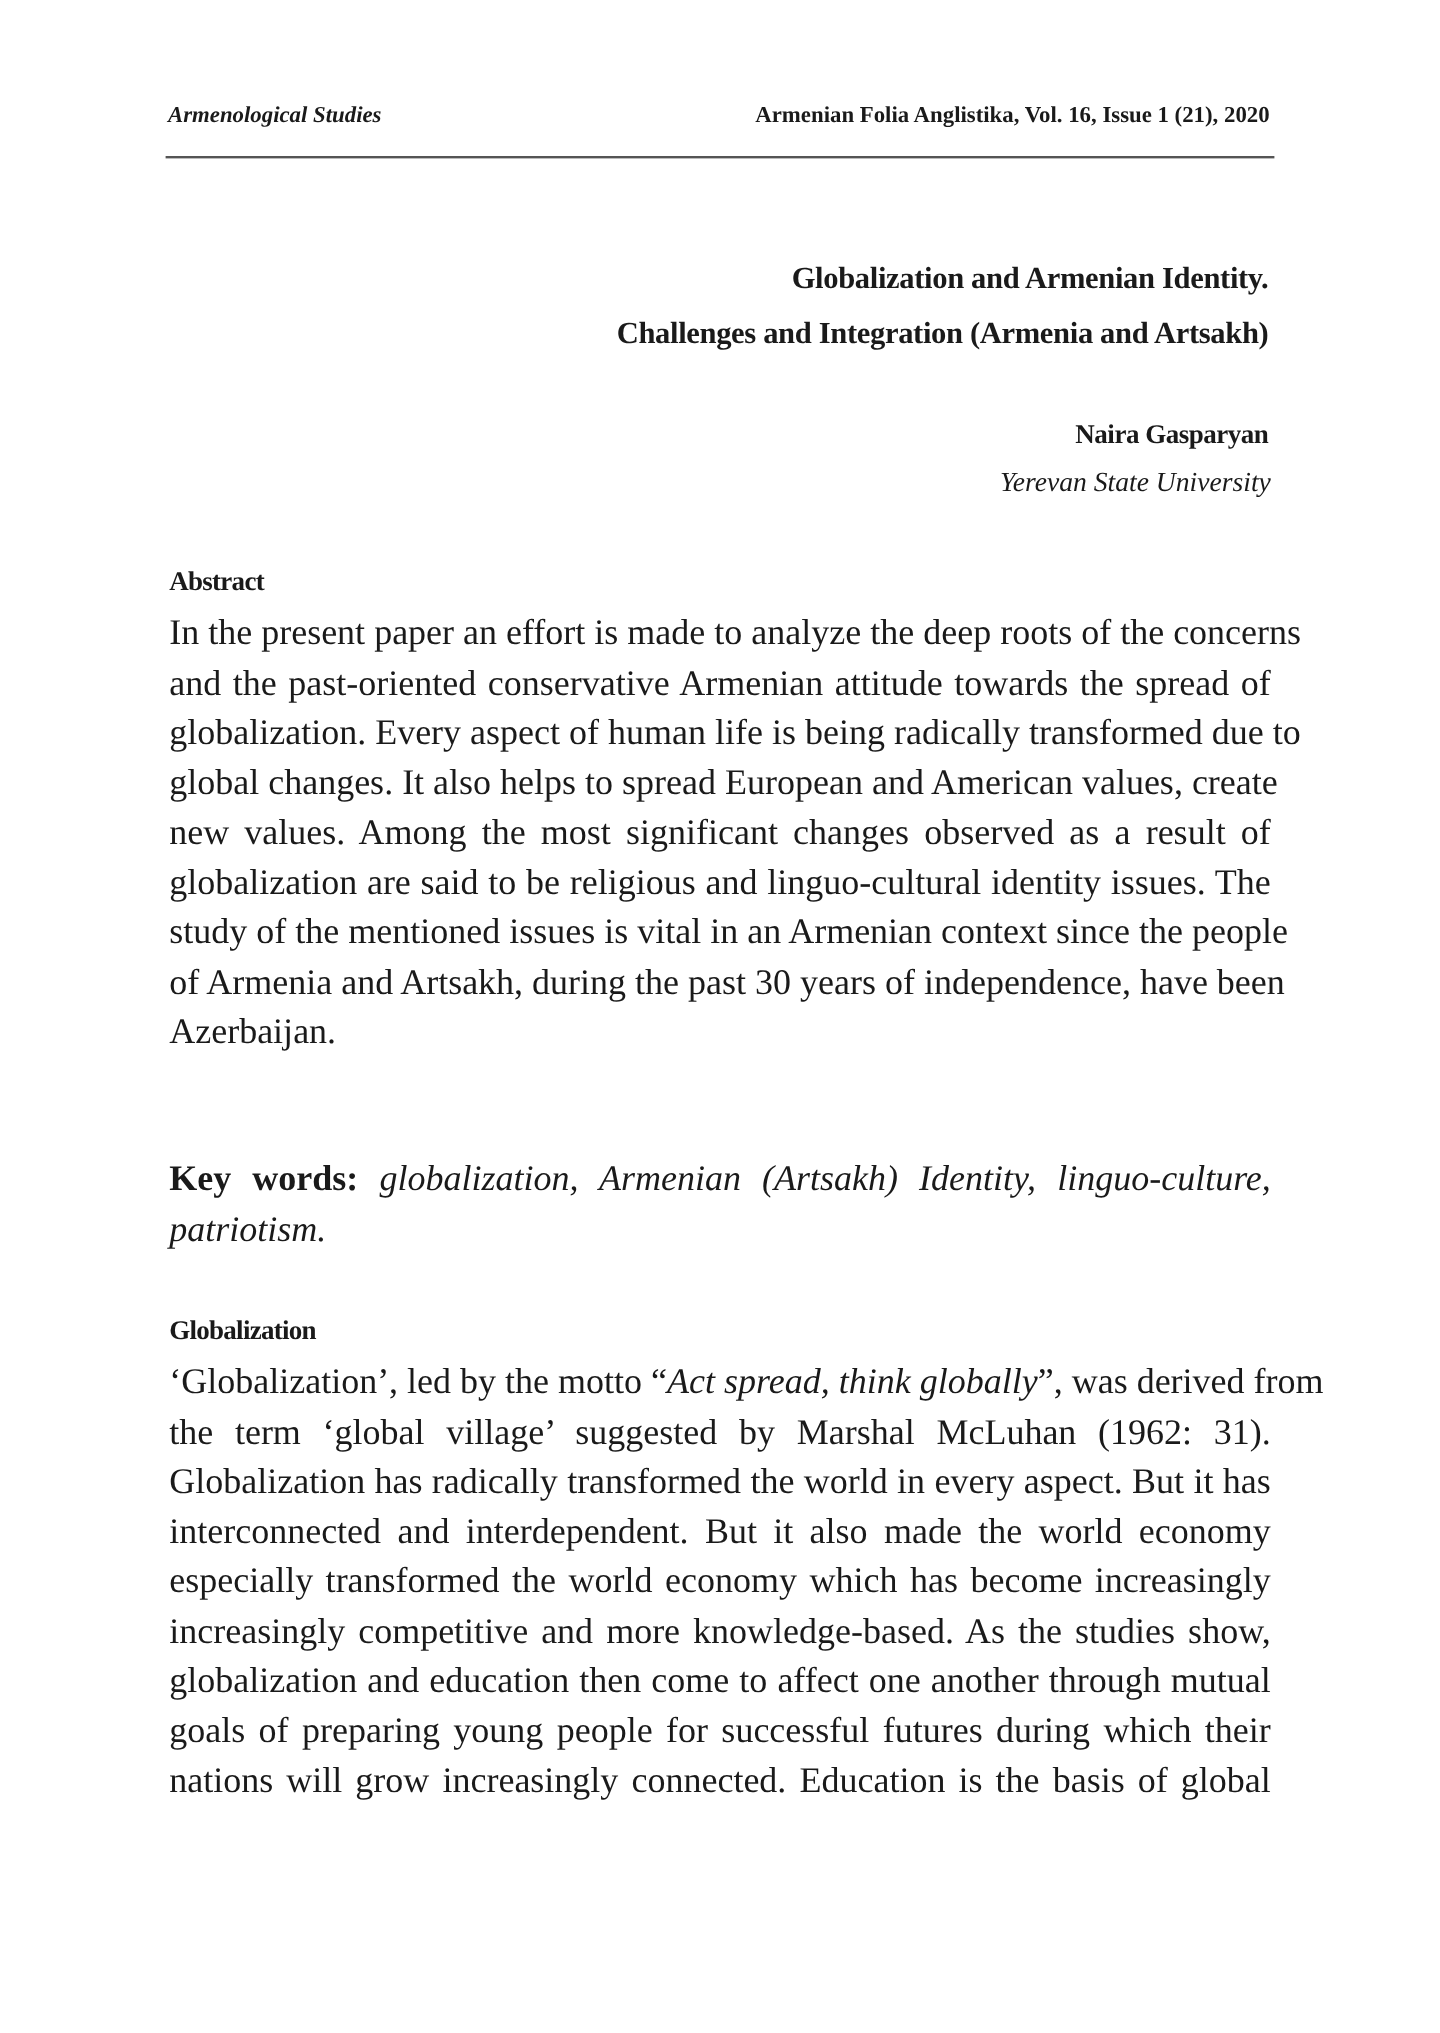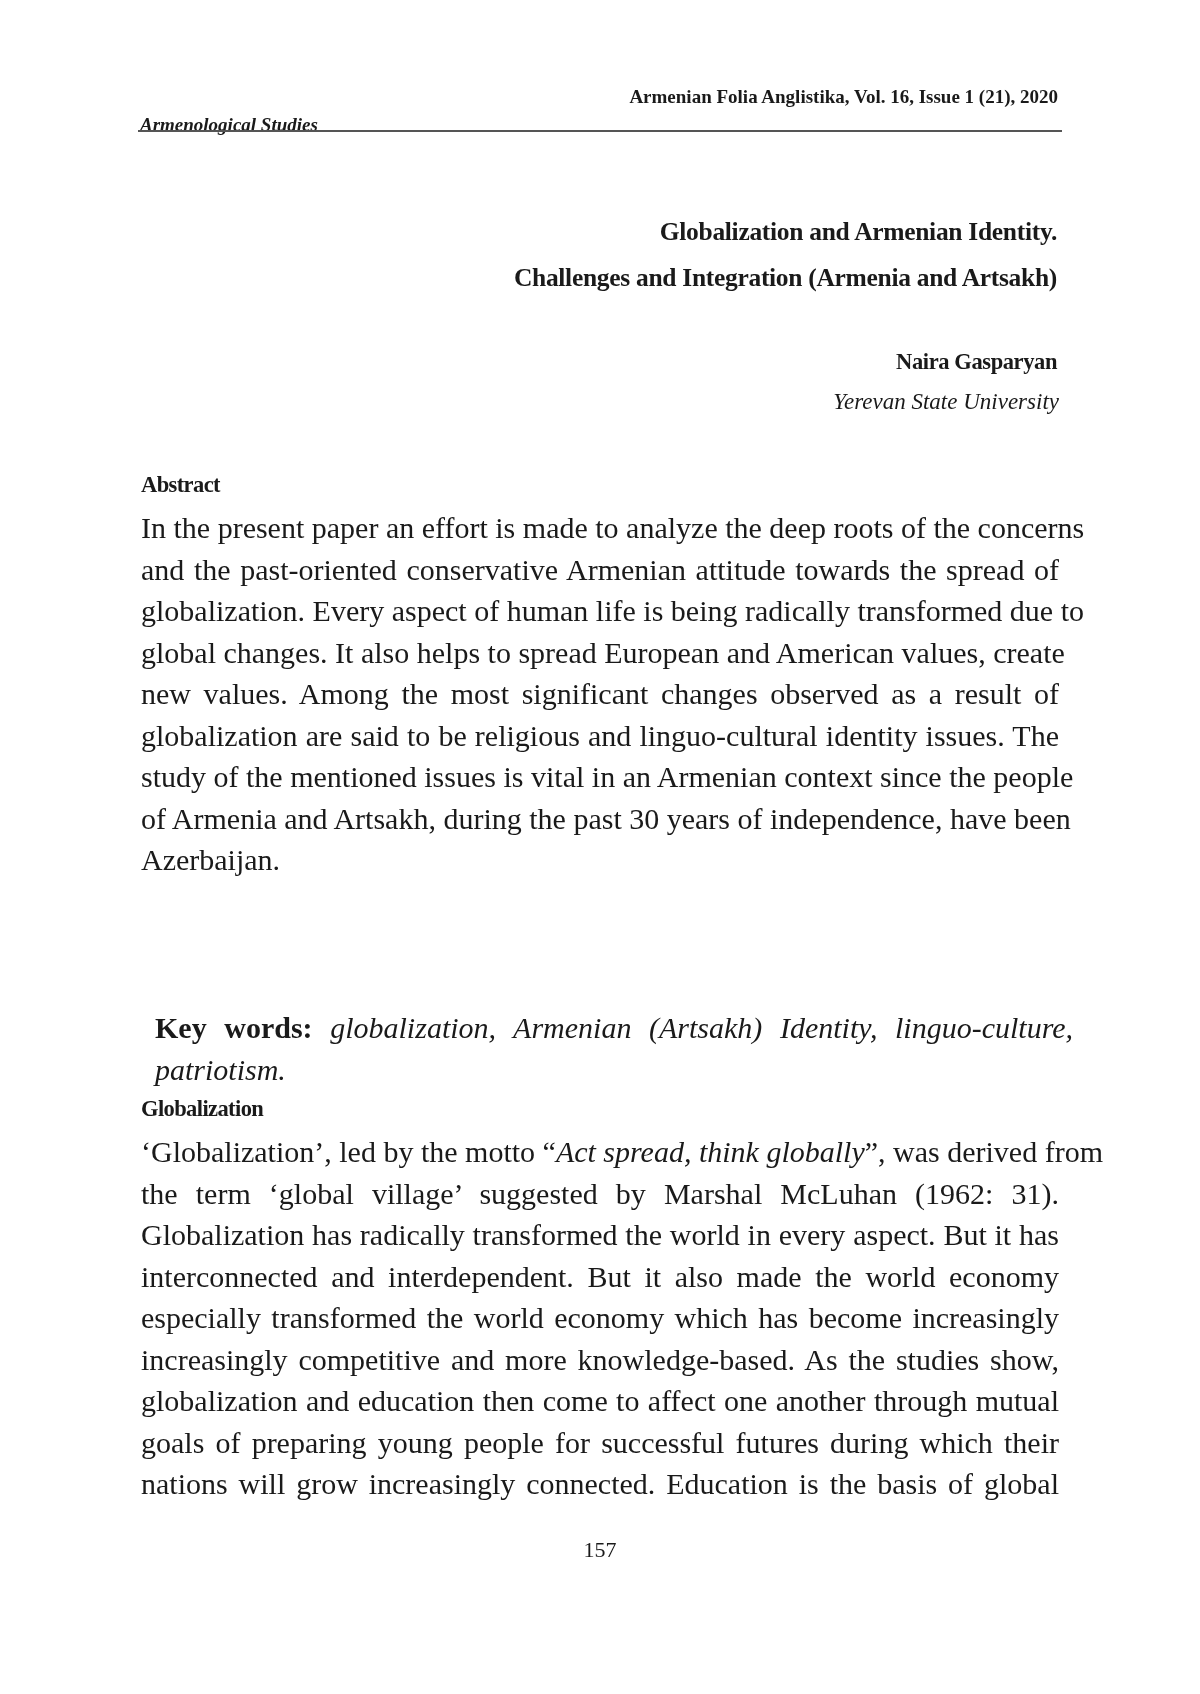--- a/index.html
+++ b/index.html
@@ -13,7 +13,7 @@
     position: absolute; left: 138px; top: 86px; width: 924px; height: 26px;
     font-family: "Liberation Serif", serif; font-weight: bold; font-size: 19px;
   }
-  .header .left { position: absolute; left: 2px; top: 0; font-style: italic; margin-top: 28px; }
+  .header .left { position: absolute; left: 2px; top: 0; font-style: italic; }
   .header .right { position: absolute; right: 4px; top: 0; }
   .header-rule {
     position: absolute; left: 138px; top: 130px; width: 924px; height: 2px; background: #555;

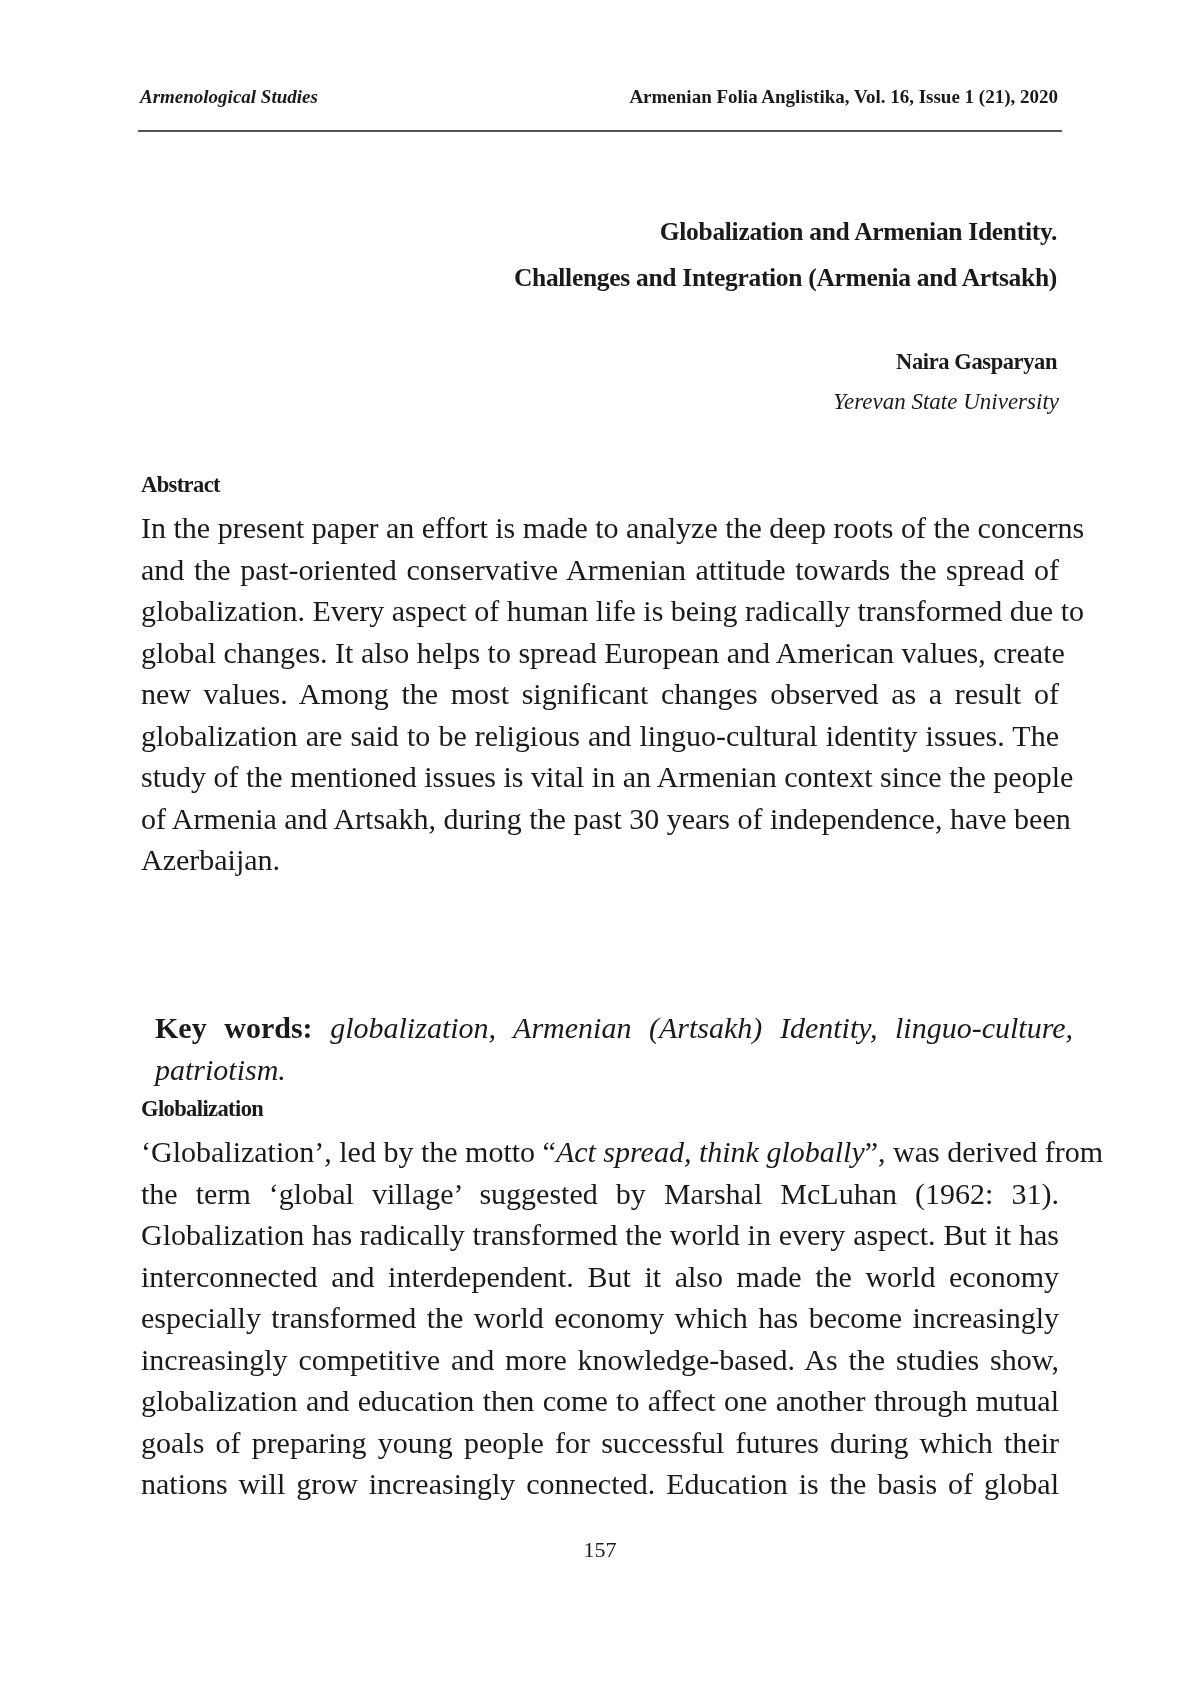--- a/index.html
+++ b/index.html
@@ -84,7 +84,7 @@
     <div class="line last">Azerbaijan.</div>
   </div>
 
-  <div class="body-block" style="top:1007px;margin-left:14px;">
+  <div class="body-block" style="top:962px;">
     <div class="line">
       <span class="kw-label">Key words:</span>
       <span class="kw-text">globalization, Armenian (Artsakh) Identity, linguo-culture,</span>

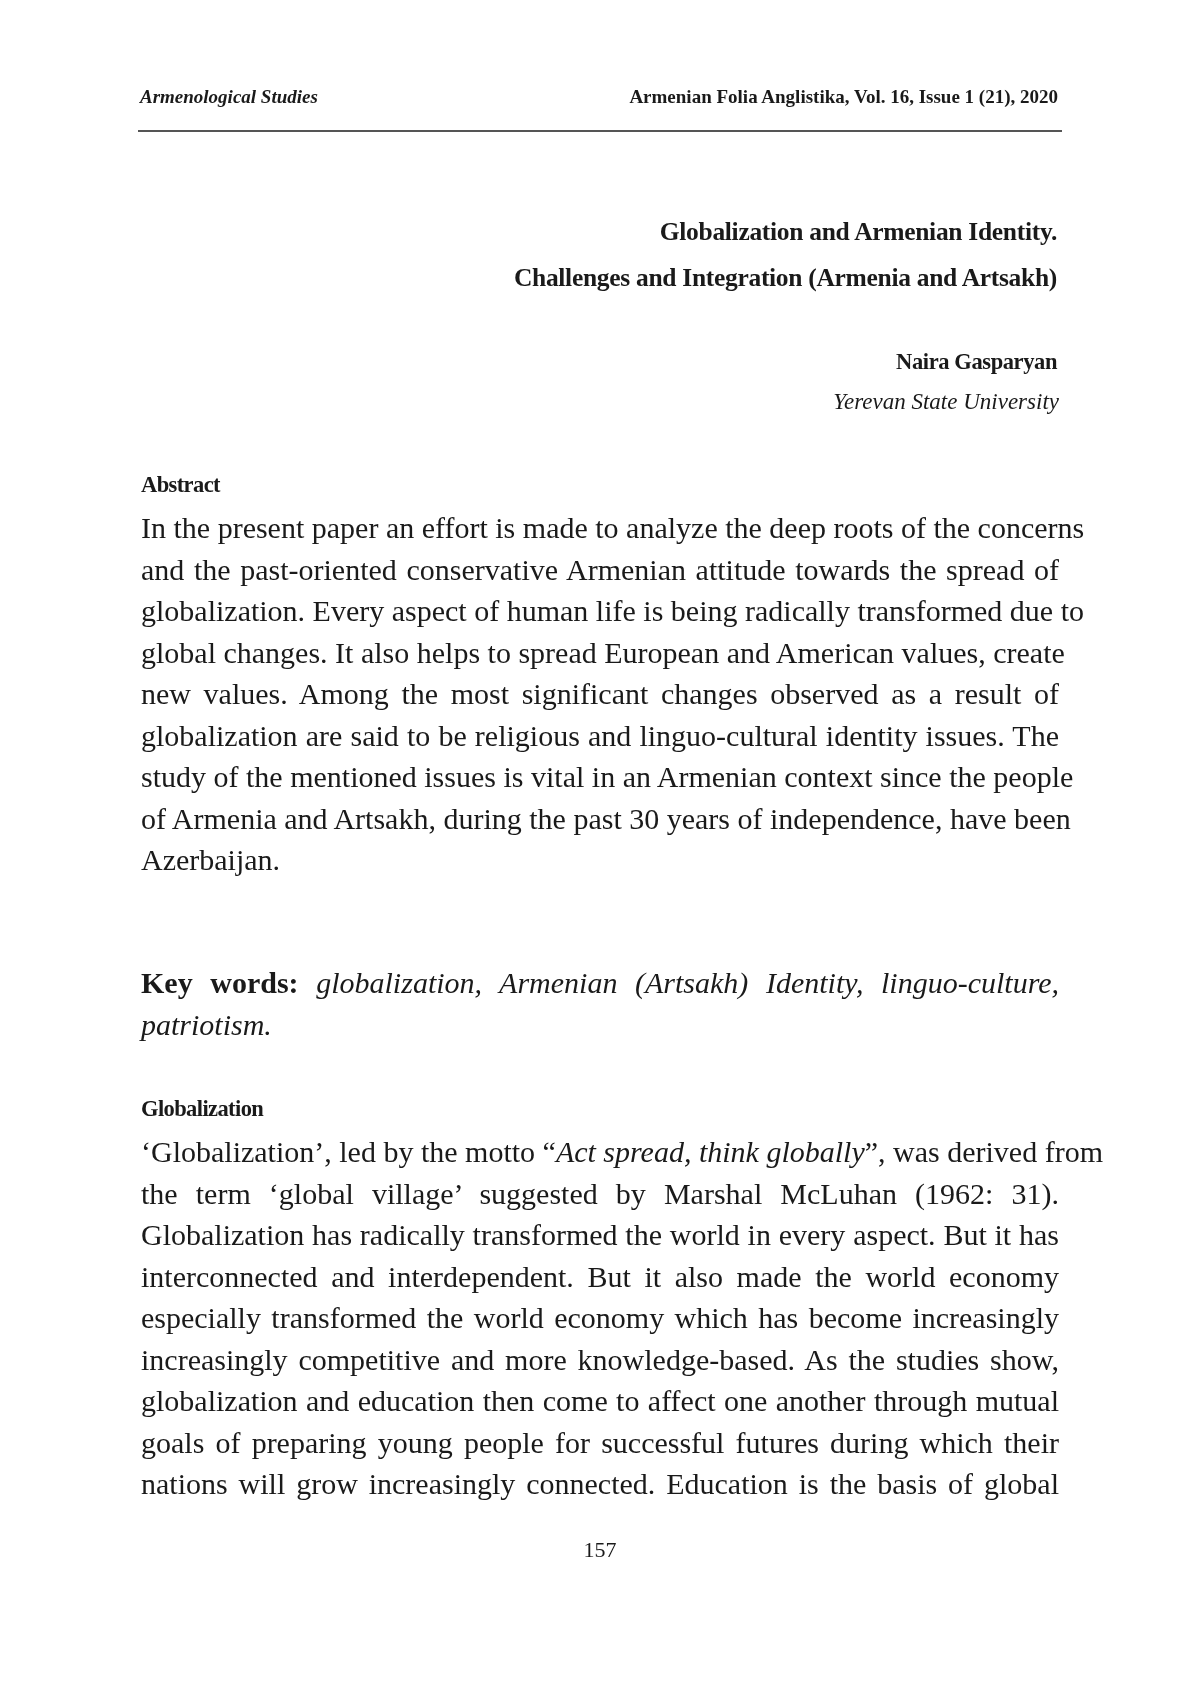--- a/index.html
+++ b/index.html
@@ -105,7 +105,6 @@
     <div class="line">nations will grow increasingly connected. Education is the basis of global</div>
   </div>
 
-  <div class="page-number">157</div>
 </div>
 
 </body></html>

